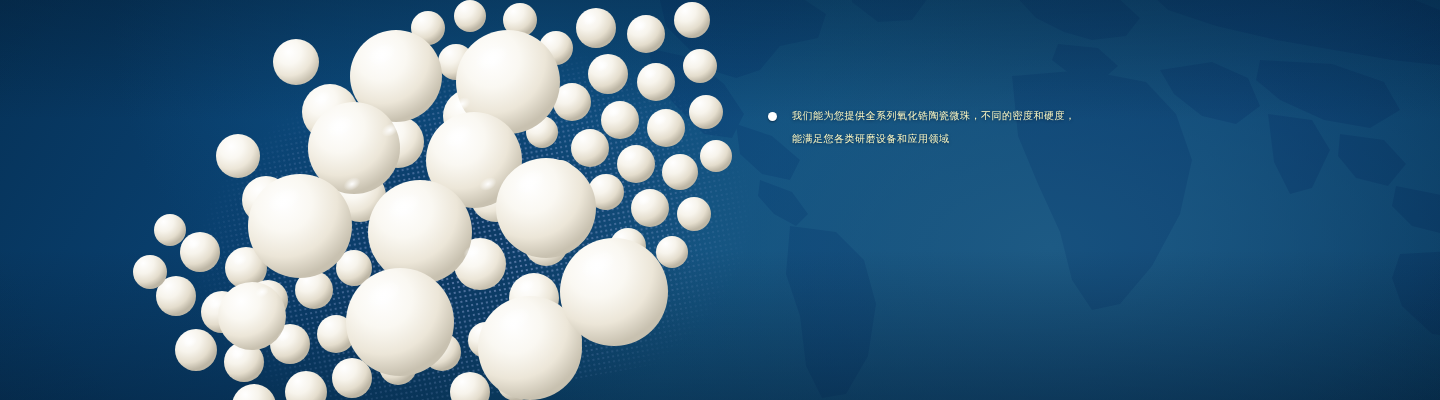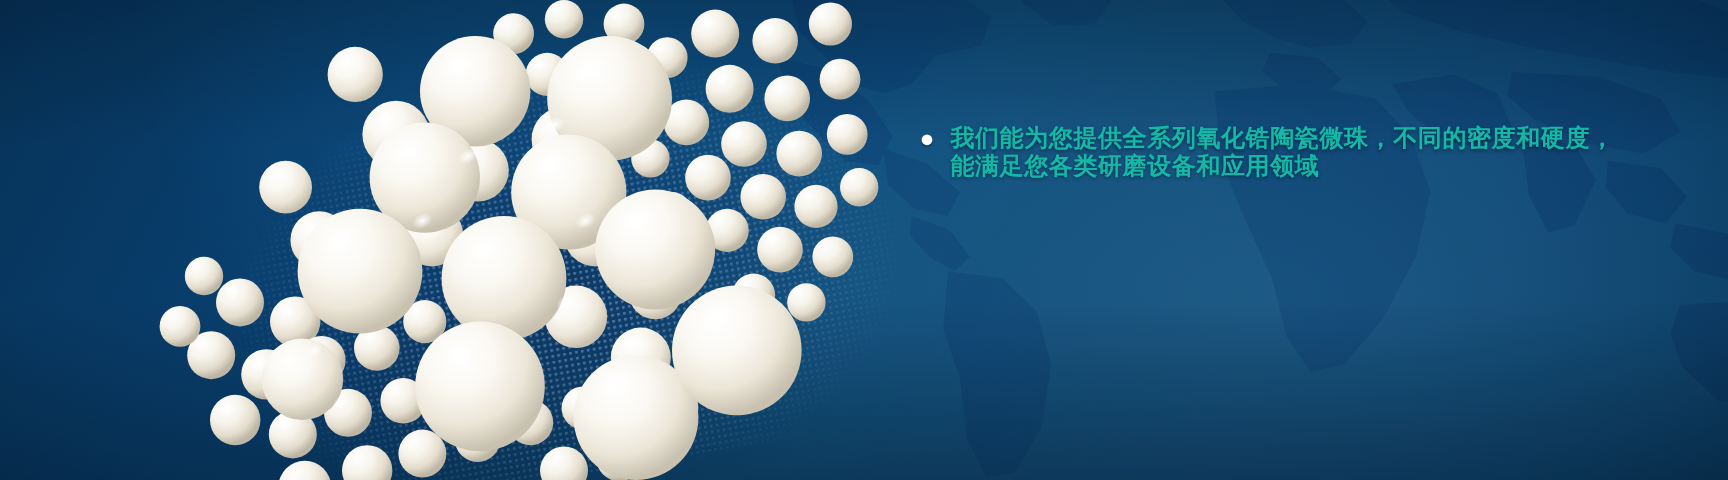--- a/index.html
+++ b/index.html
@@ -88,12 +88,11 @@
     position:relative;
     padding-left:30px;
     margin-bottom:7px;
-    color:#14b8a6;
-    font-size:20px;
+    color:#fef9c3;
+    font-size:10px;
     line-height:24px;
     letter-spacing:.5px;
     text-shadow:0 1px 3px rgba(0,18,40,.55);
-    font-weight:bold;
   }
   .bullet:last-child{margin-bottom:0;}
   .dot{

